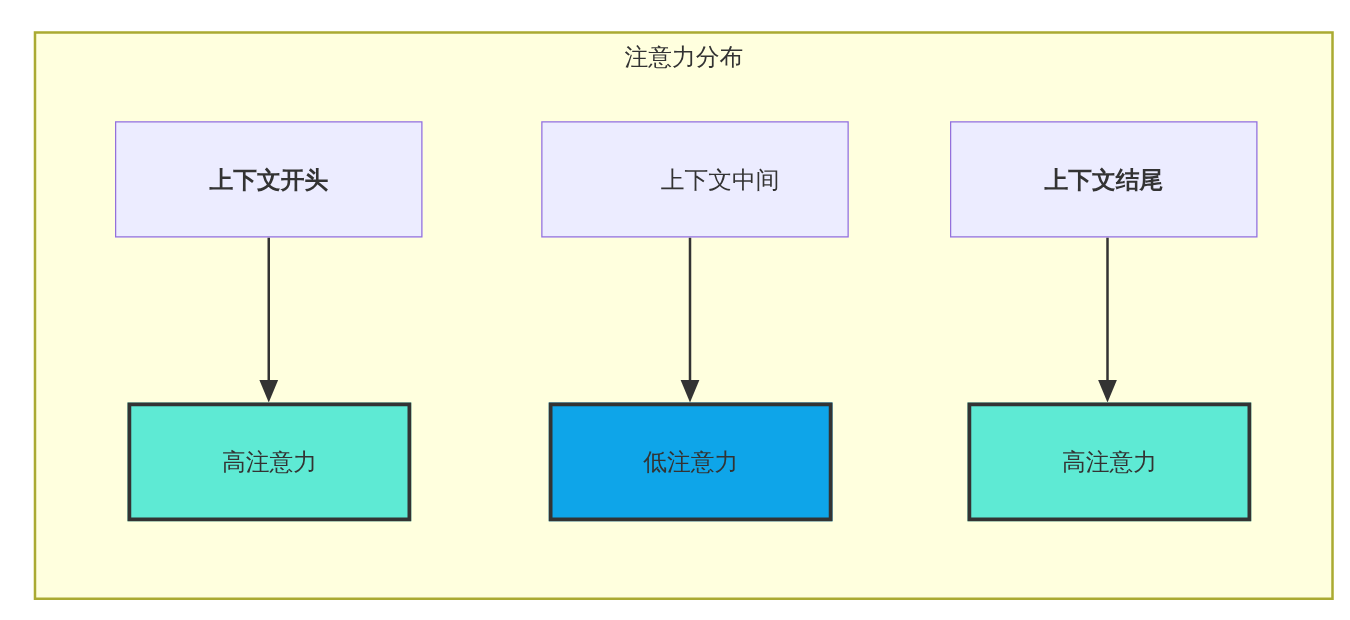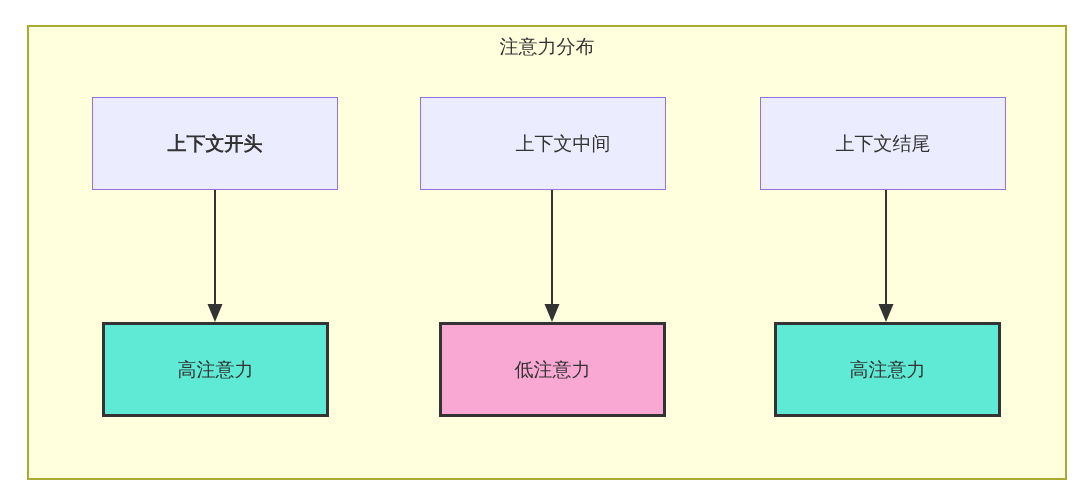--- a/index.html
+++ b/index.html
@@ -62,7 +62,7 @@
   .result-node.high { background: #5eead4; }
   .result-node.low  { background: #f9a8d4; text-align: center; }
   .src-1 { left: 63px; font-weight: bold; }
-  .src-2 { left: 391px; padding-left: 40px; }
+  .src-2 { left: 404px; padding-left: 40px; }
   .src-3 { left: 731px; }
   .res-1 { left: 73px; }
   .res-2 { left: 410px; }

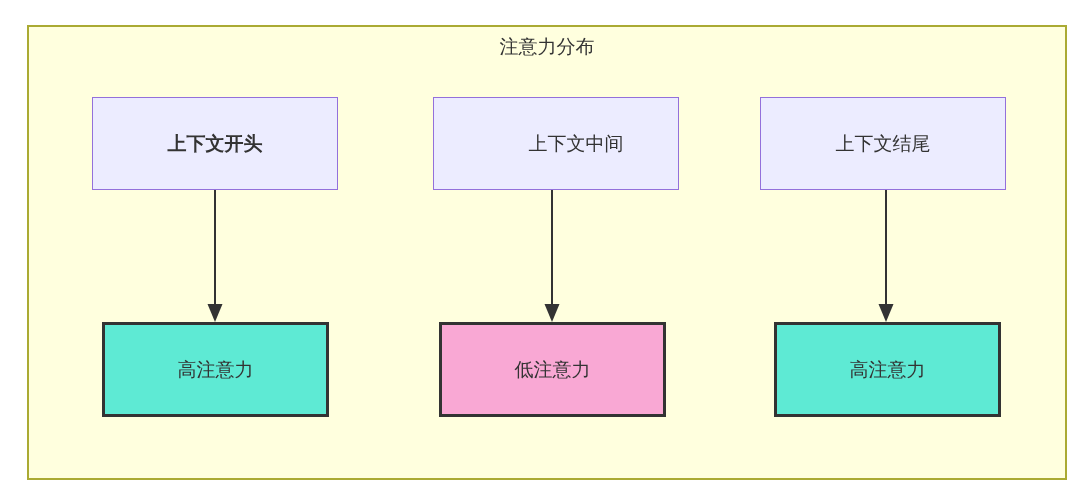--- a/index.html
+++ b/index.html
@@ -63,7 +63,7 @@
   .result-node.low  { background: #f9a8d4; text-align: center; }
   .src-1 { left: 63px; font-weight: bold; }
   .src-2 { left: 404px; padding-left: 40px; }
-  .src-3 { left: 731px; }
+  .src-3 { left: 731px; font-weight: bold; }
   .res-1 { left: 73px; }
   .res-2 { left: 410px; }
   .res-3 { left: 745px; }

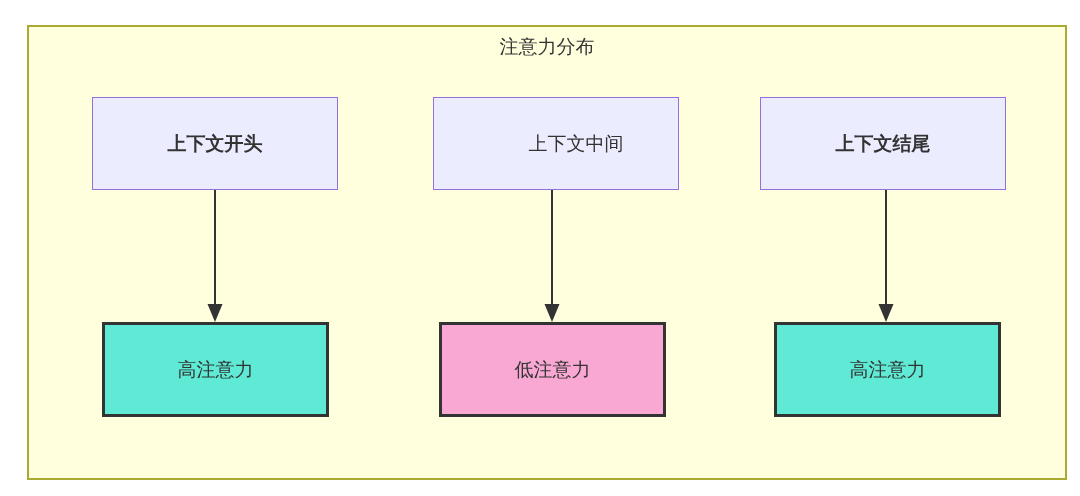--- a/index.html
+++ b/index.html
@@ -60,7 +60,7 @@
     border: 3px solid #333333;
   }
   .result-node.high { background: #5eead4; }
-  .result-node.low  { background: #f9a8d4; text-align: center; }
+  .result-node.low  { background: #0ea5e9; text-align: center; }
   .src-1 { left: 63px; font-weight: bold; }
   .src-2 { left: 404px; padding-left: 40px; }
   .src-3 { left: 731px; font-weight: bold; }

